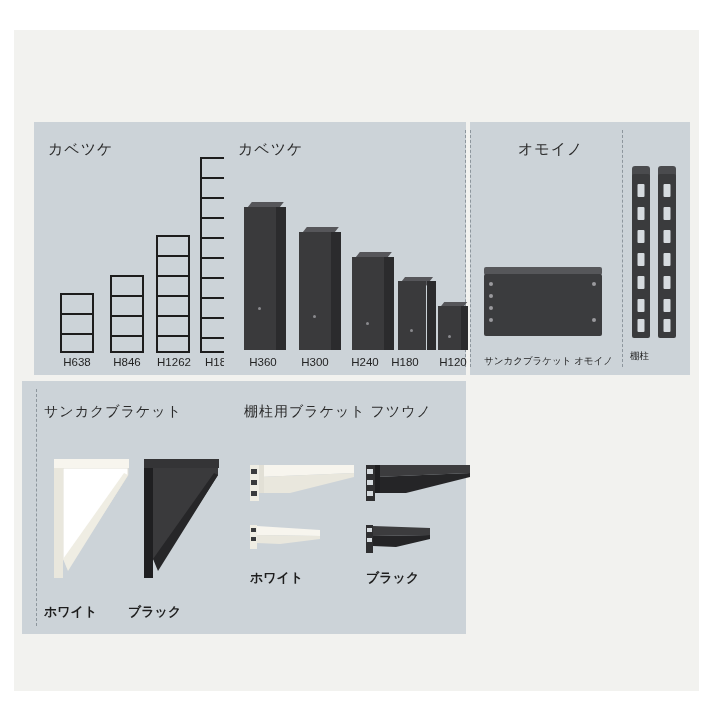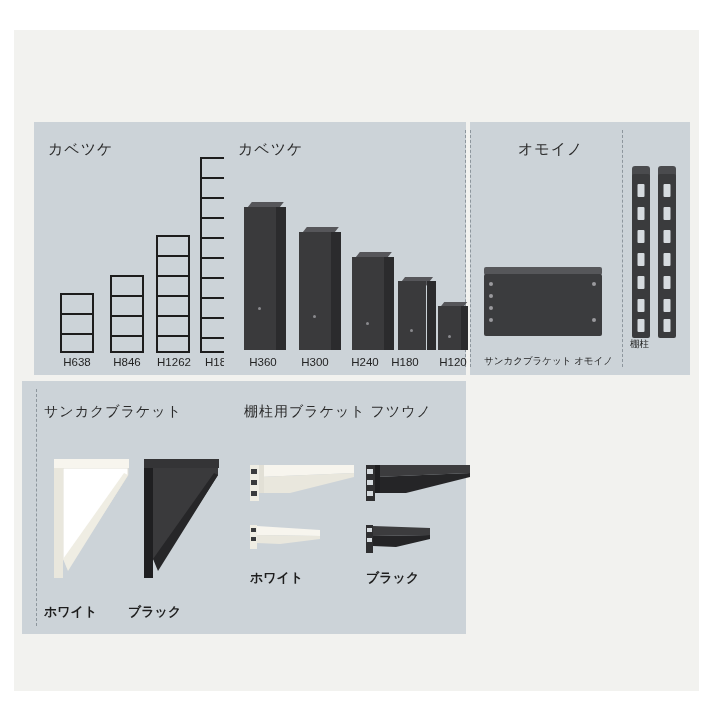--- a/index.html
+++ b/index.html
@@ -346,7 +346,7 @@
     </div>
 
     <div class="cap-sm" style="left:14px; top:233px;">サンカクブラケット オモイノ</div>
-    <div class="cap-sm" style="left:160px; top:216px;">棚柱</div>
+    <div class="cap-sm" style="left:160px; top:228px;">棚柱</div>
   </div>
 
   <div class="panel panel-row2 p-sankaku">

